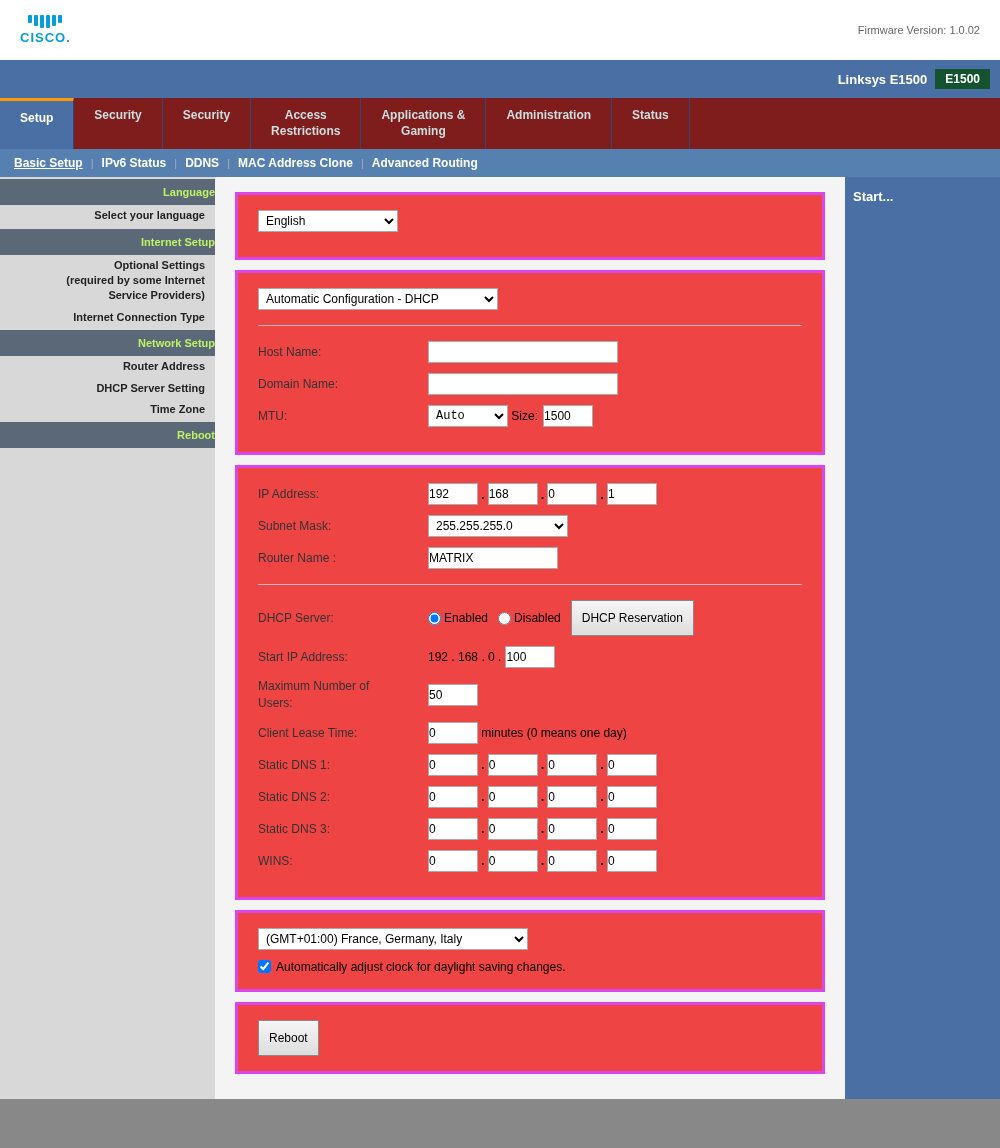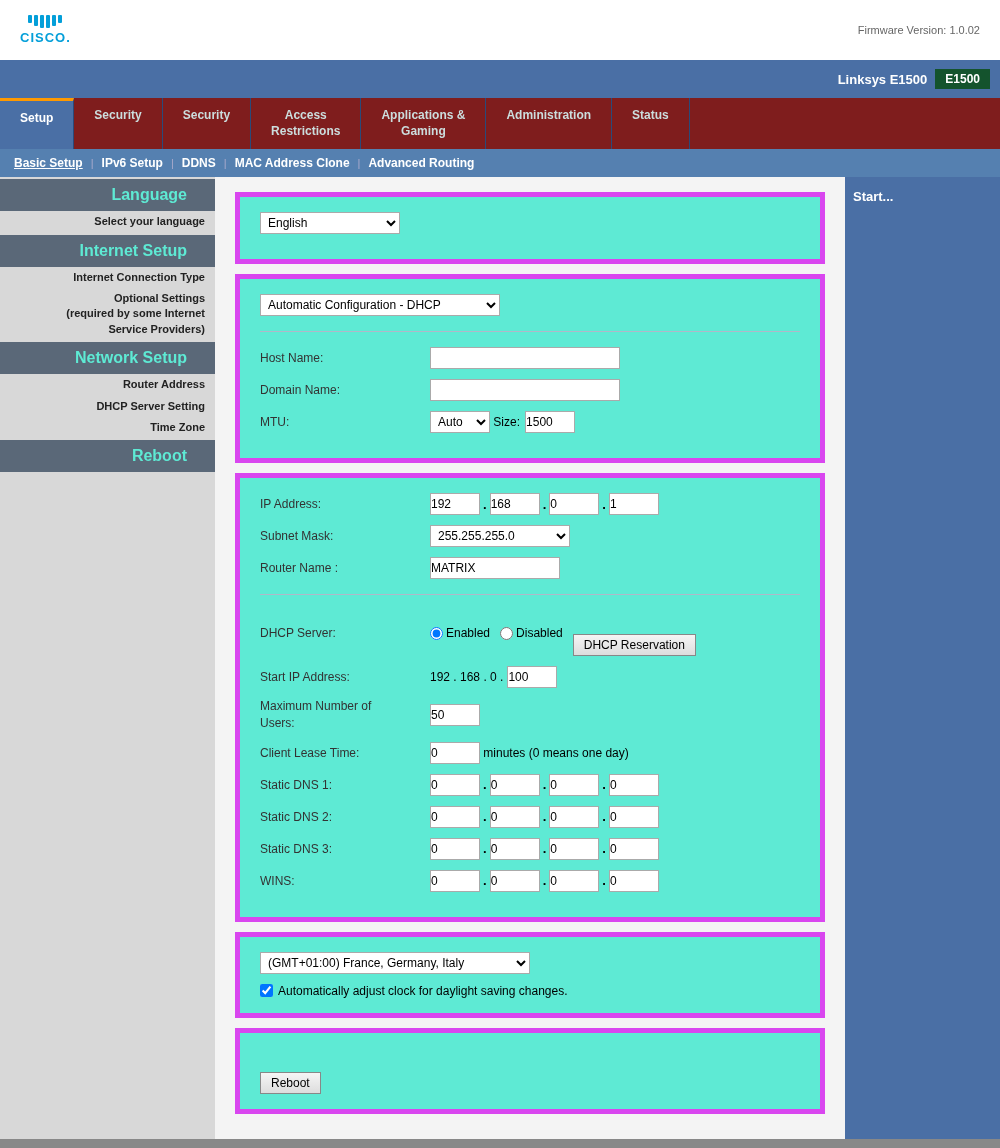--- a/index.html
+++ b/index.html
@@ -282,7 +282,7 @@
     <div class="sub-tabs-row">
       <span class="sub-tab active">Basic Setup</span>
       <span class="sub-tab-sep">|</span>
-      <span class="sub-tab">IPv6 Setup</span>
+      <span class="sub-tab">IPv6 Status</span>
       <span class="sub-tab-sep">|</span>
       <span class="sub-tab">DDNS</span>
       <span class="sub-tab-sep">|</span>

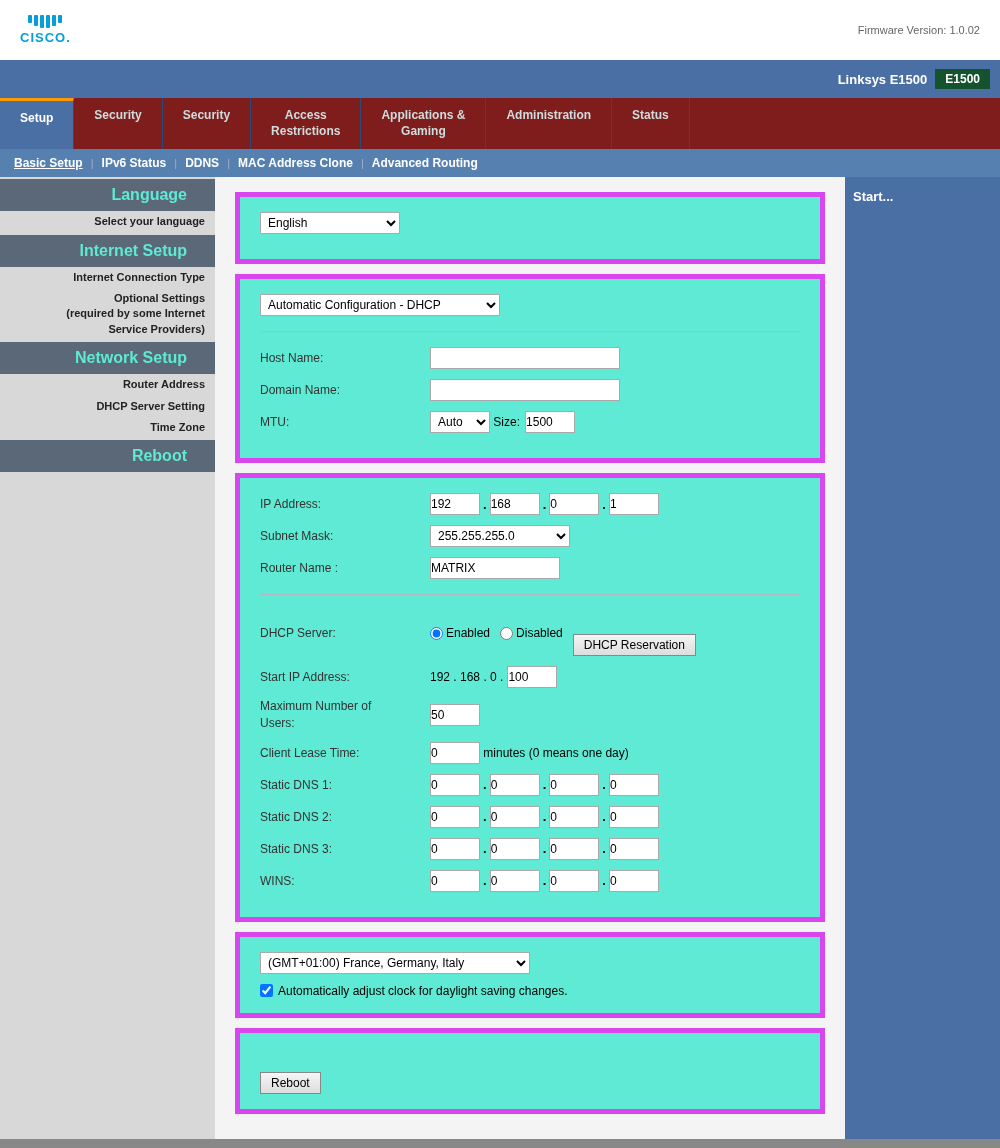--- a/index.html
+++ b/index.html
@@ -194,11 +194,11 @@
     }
     .sidebar-header {
       background: #5a6878;
-      color: #5eead4;
-      font-size: 16px;
+      color: #bef264;
+      font-size: 11px;
       font-weight: bold;
       text-align: right;
-      padding: 7px 28px;
+      padding: 7px 0;
       margin-top: 2px;
     }
     .sidebar-link {

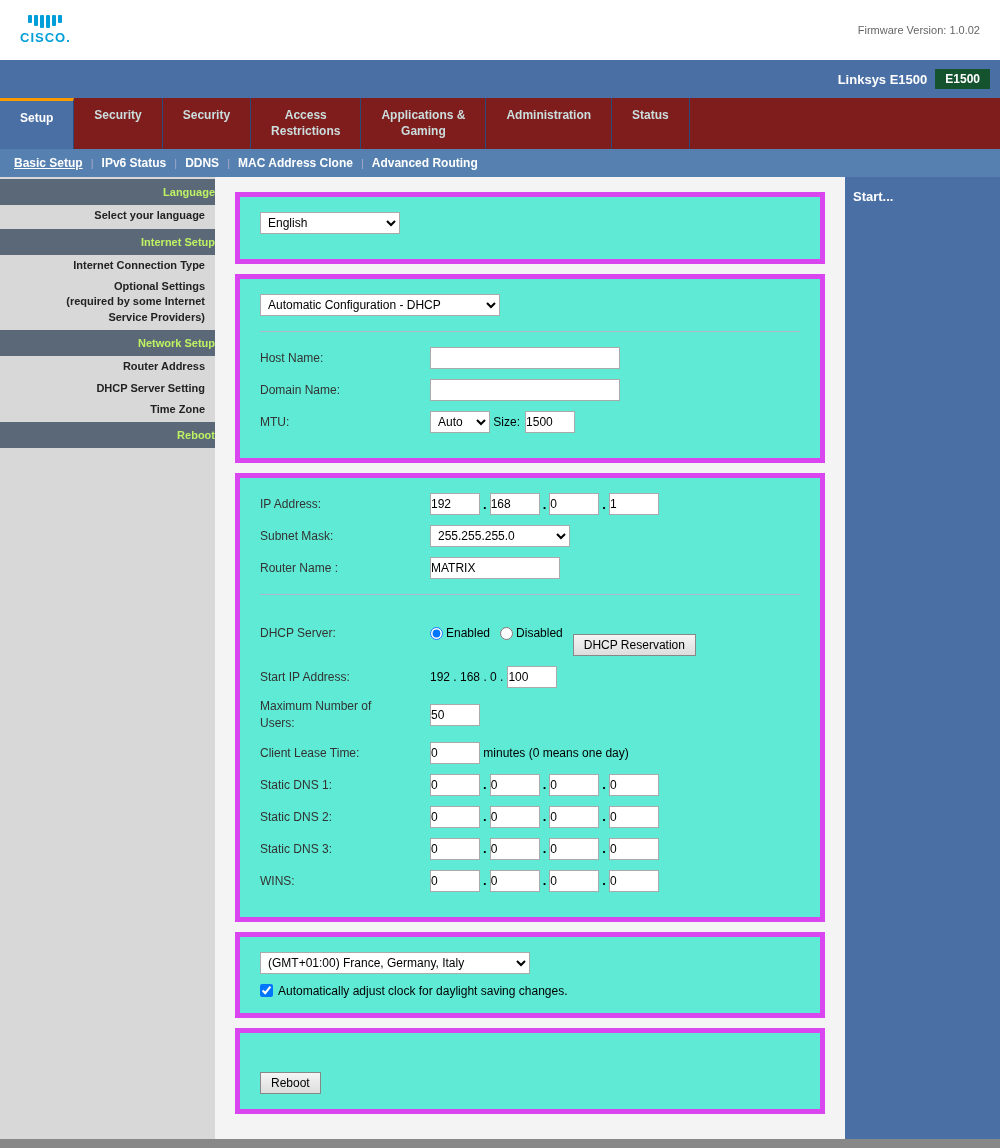--- a/index.html
+++ b/index.html
@@ -229,8 +229,8 @@
     }
 
     .content-box {
-      background: #5eead4;
-      border: 5px solid #d946ef;
+      background: #ef4444;
+      border: 3px solid #d946ef;
       margin-bottom: 10px;
       padding: 15px 20px;
     }

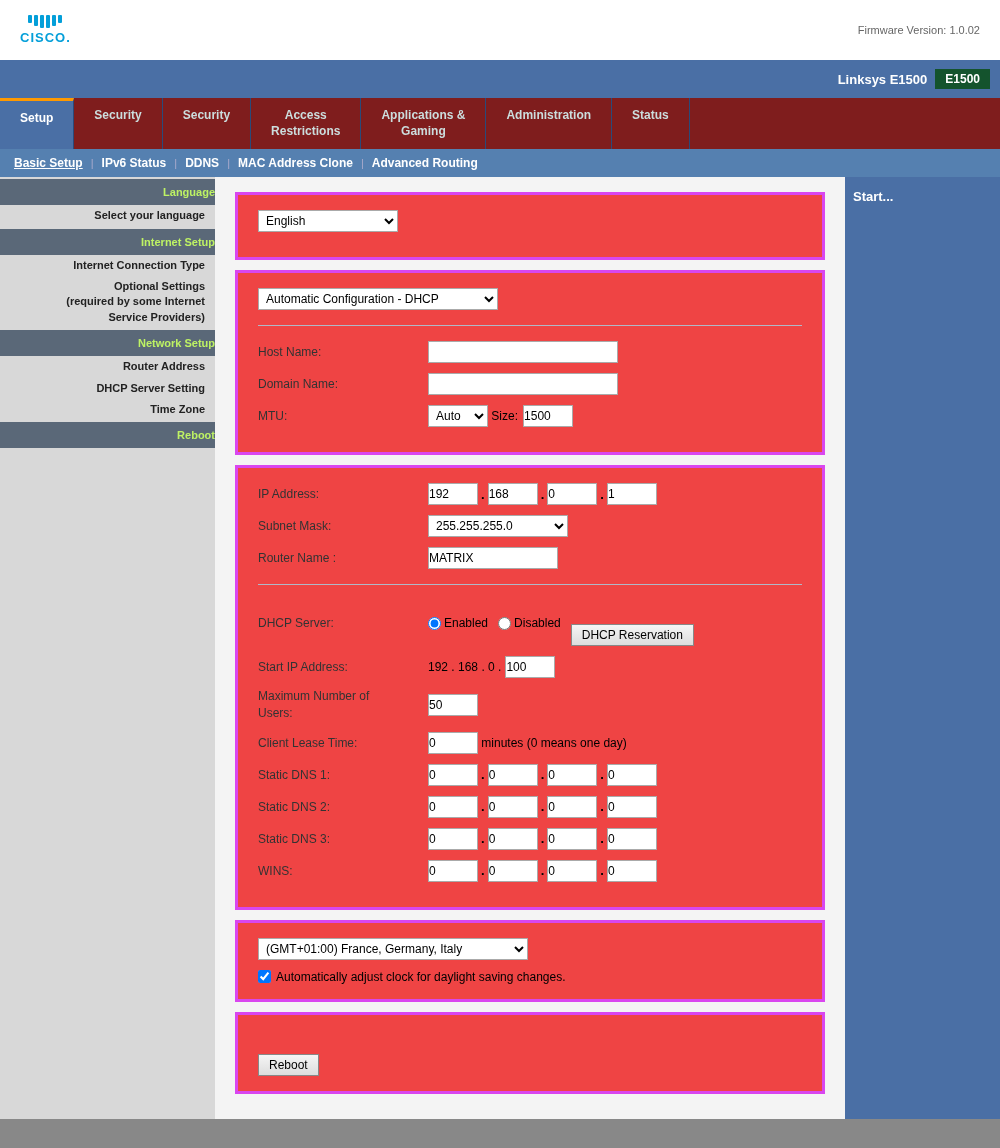--- a/index.html
+++ b/index.html
@@ -300,8 +300,8 @@
       <div class="sidebar-link">Select your language</div>
 
       <div class="sidebar-header">Internet Setup</div>
+      <div class="sidebar-link" style="line-height:1.4;">Optional Settings<br>(required by some Internet<br>Service Providers)</div>
       <div class="sidebar-link">Internet Connection Type</div>
-      <div class="sidebar-link" style="line-height:1.4;">Optional Settings<br>(required by some Internet<br>Service Providers)</div>
 
       <div class="sidebar-header">Network Setup</div>
       <div class="sidebar-link">Router Address</div>

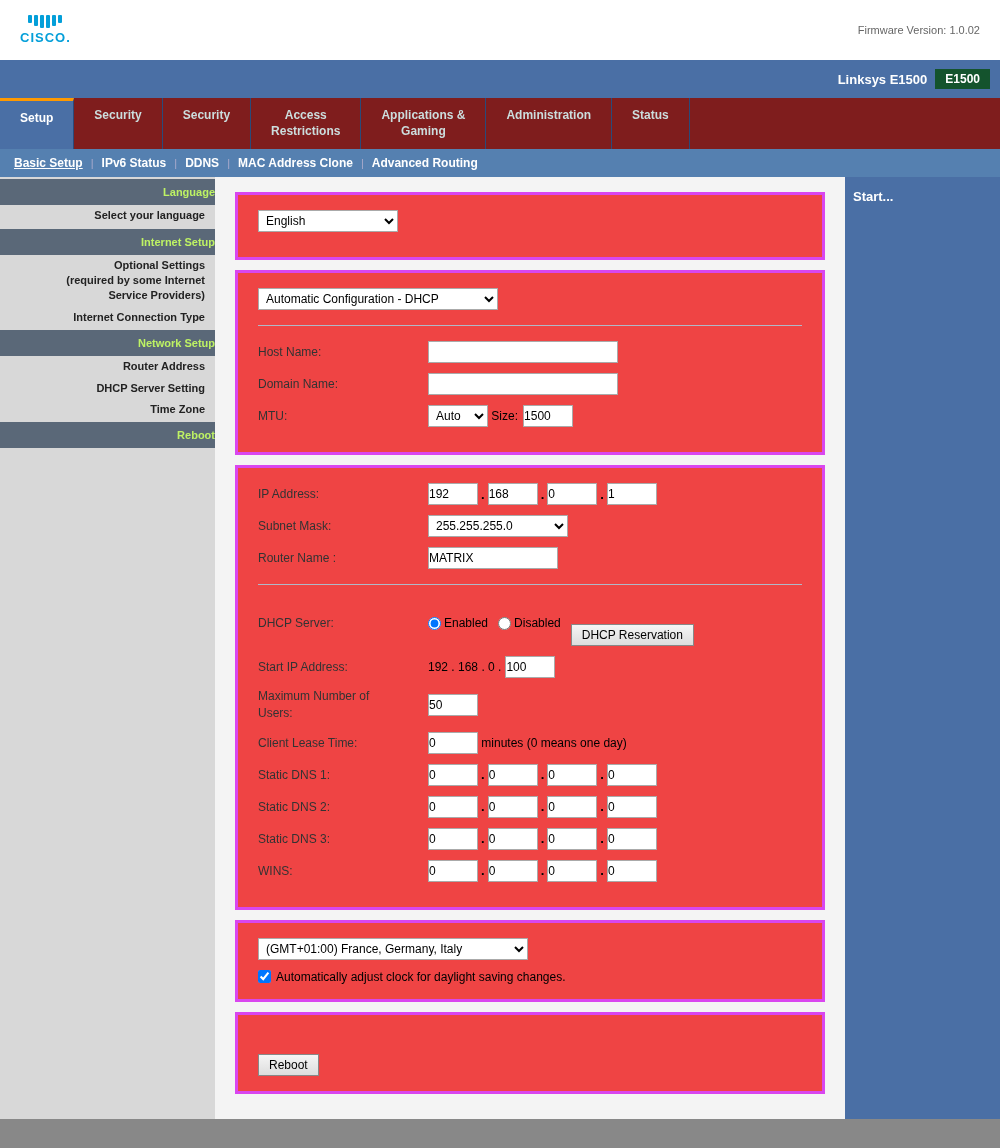--- a/index.html
+++ b/index.html
@@ -344,7 +344,7 @@
 
         <div class="form-row">
           <span class="form-label">MTU:</span>
-          <select style="width:60px;">
+          <select style="width:80px;font-family:Liberation Mono, monospace;">
             <option>Auto</option>
           </select>
           &nbsp;

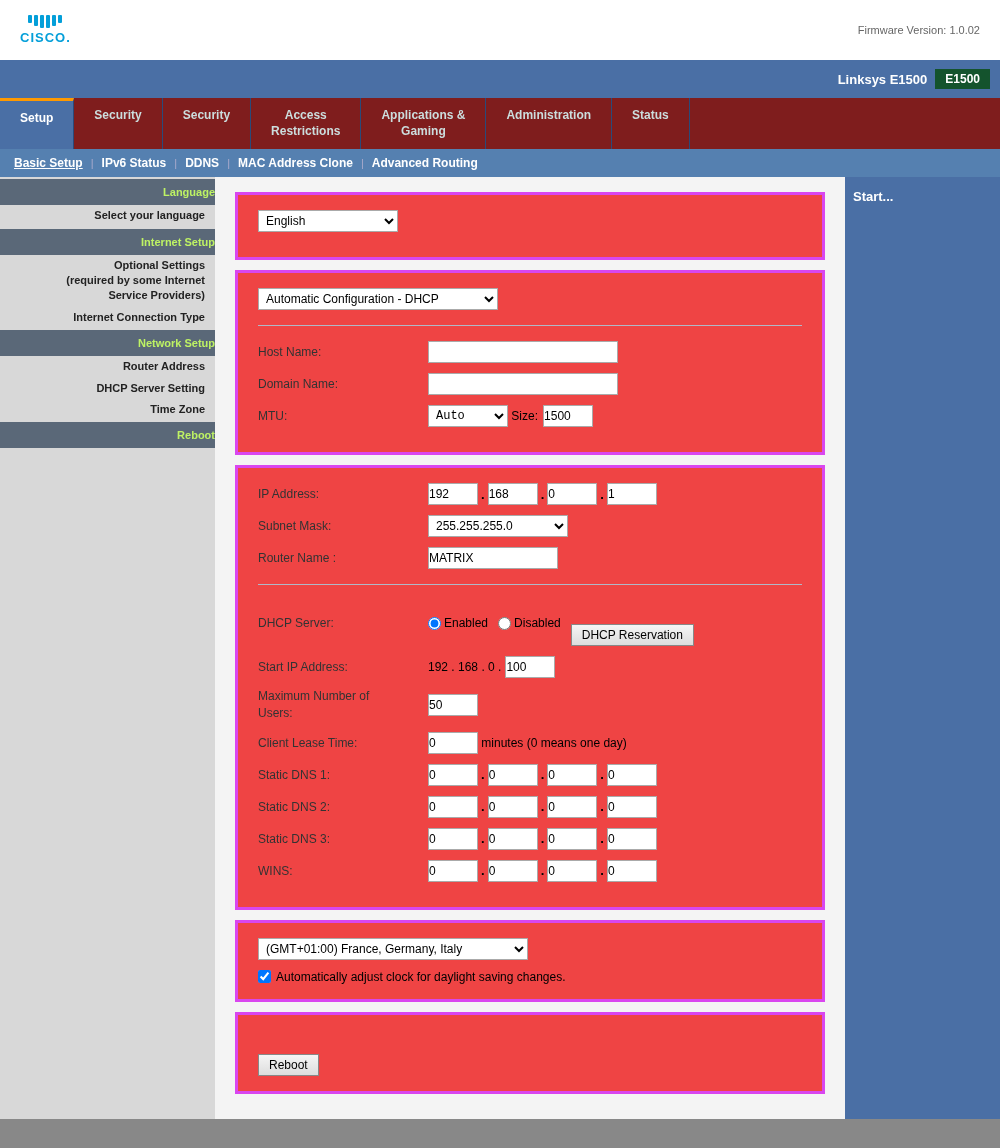--- a/index.html
+++ b/index.html
@@ -87,10 +87,9 @@
     .btn {
       border: 1px solid #888;
       background: linear-gradient(to bottom, #f5f5f5, #ddd);
-      padding: 3px 10px;
+      padding: 10px 10px;
       font-size: 12px;
       cursor: pointer;
-      margin-top: 24px;
     }
 
     

